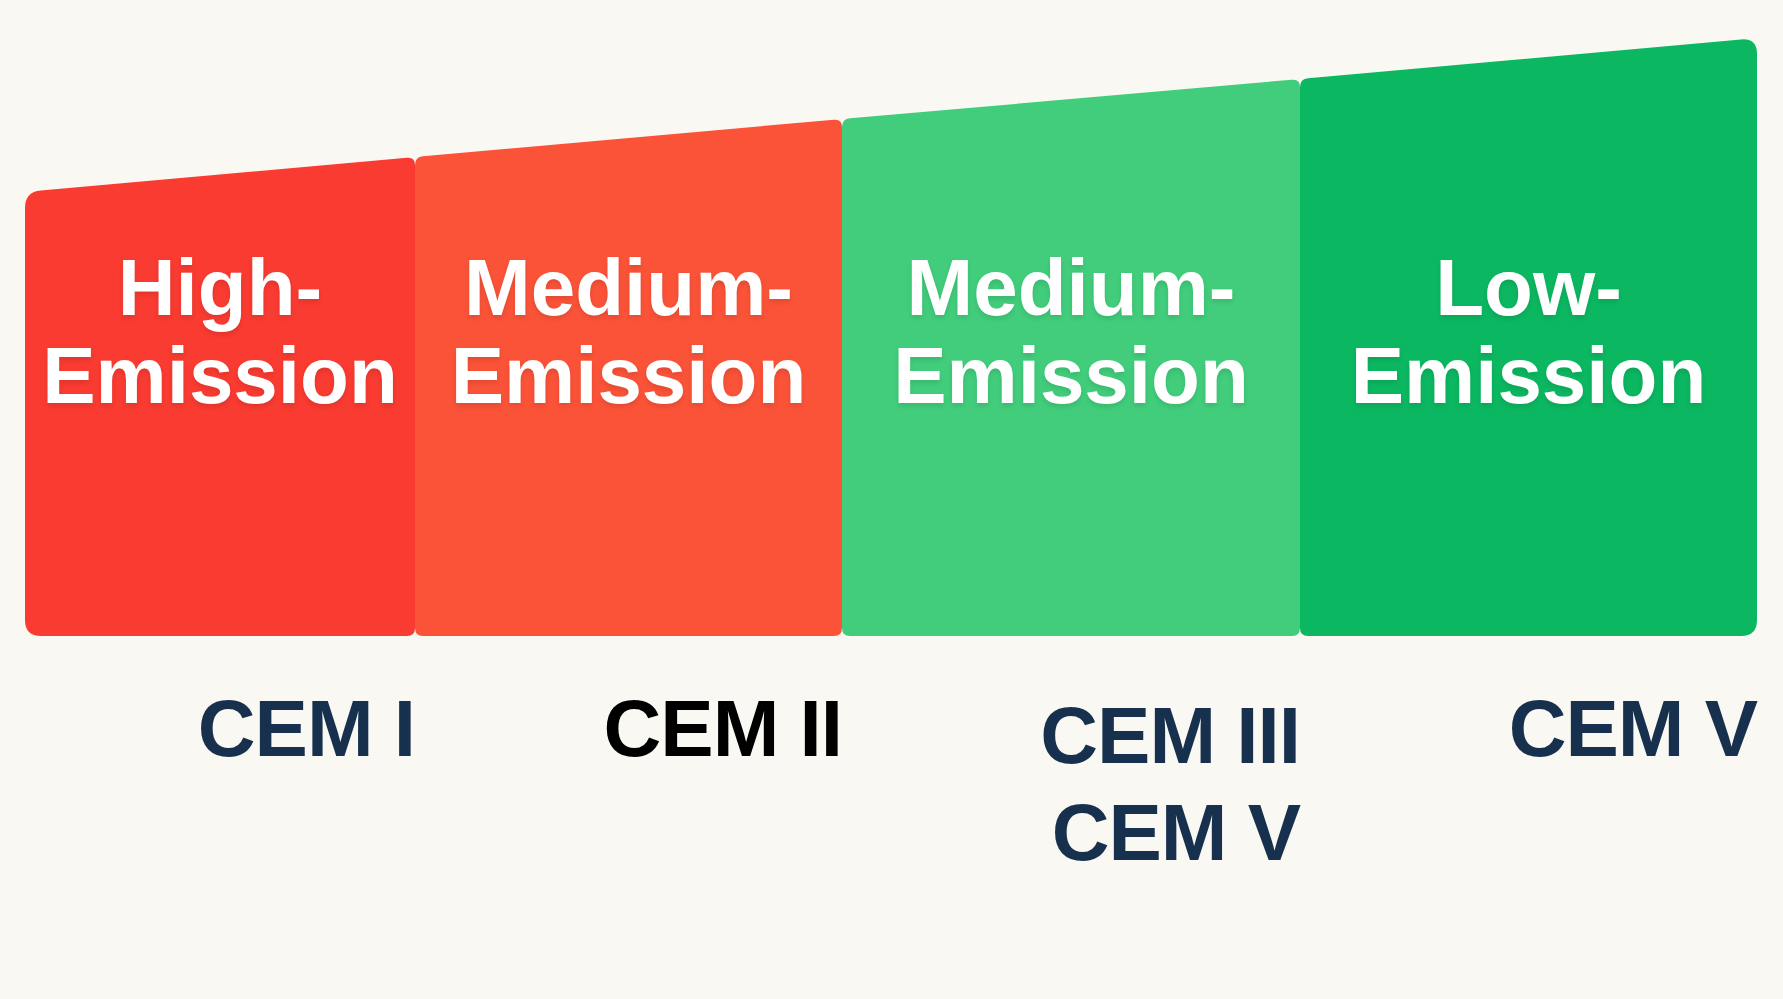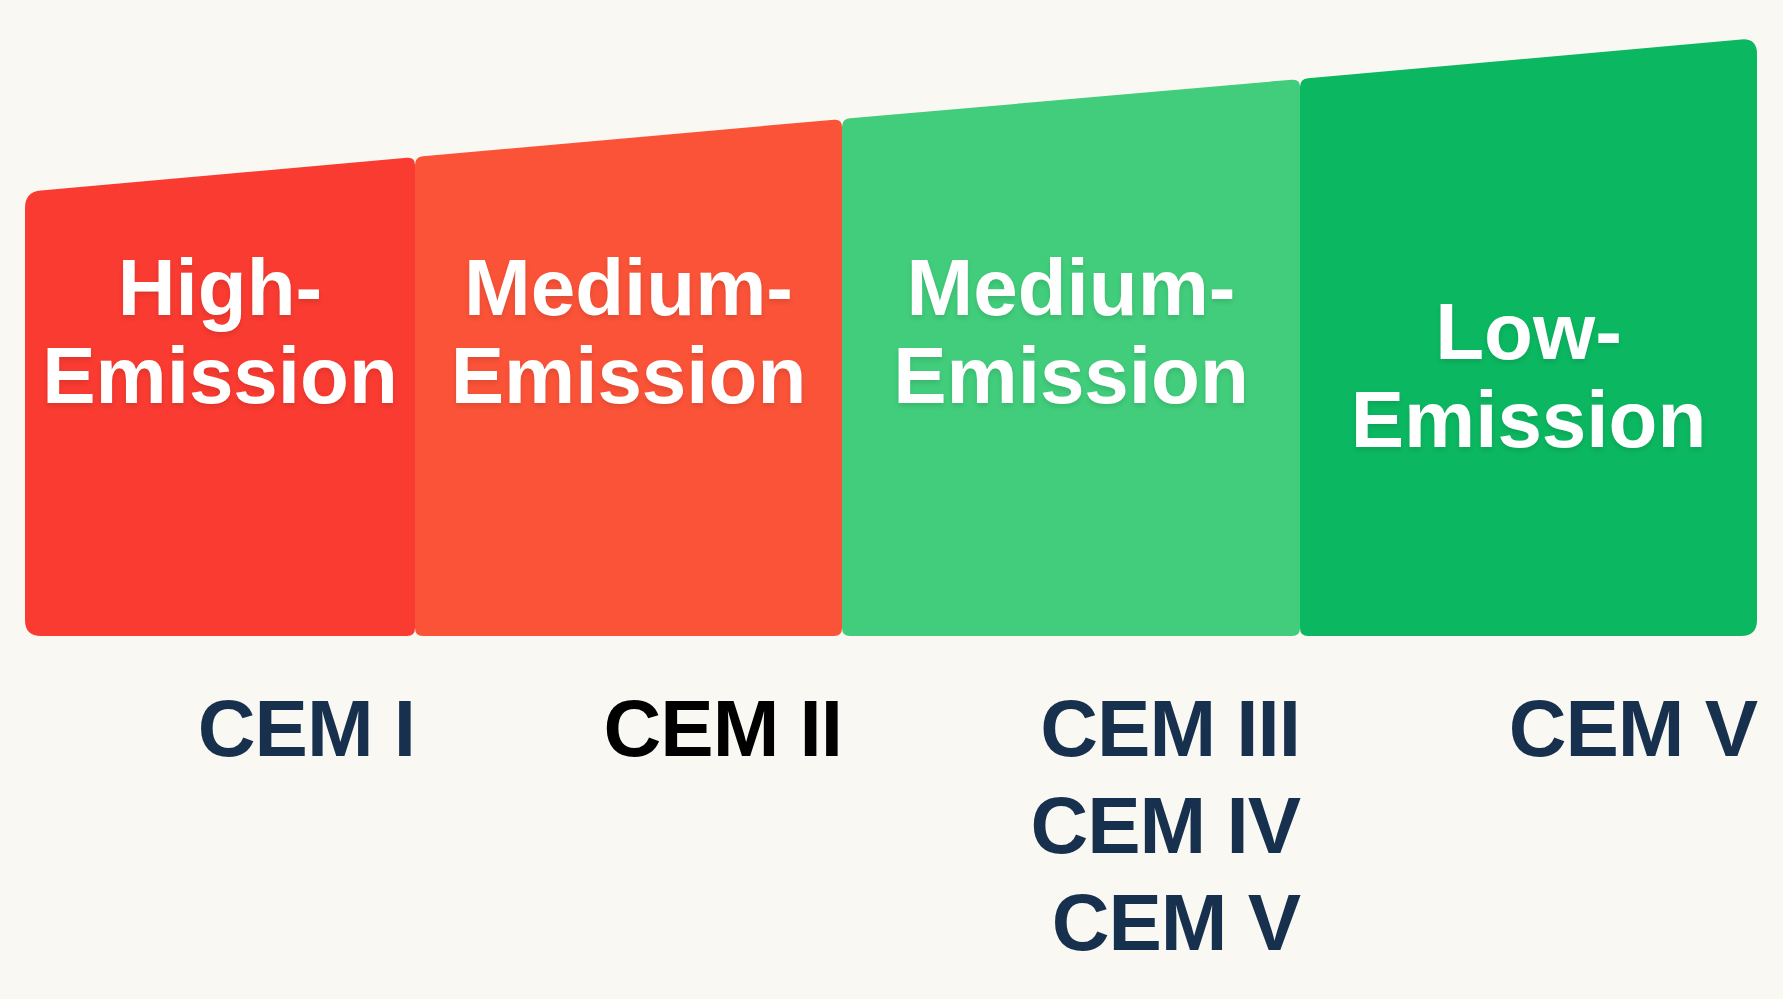--- a/index.html
+++ b/index.html
@@ -58,7 +58,7 @@
     <span class="line">Emission</span>
   </div>
 
-  <div class="seg-label" style="left: 1300px; width: 457px; color: rgb(255, 255, 255); margin-top: 44px;">
+  <div class="seg-label" style="left: 1300px; width: 457px; color: rgb(255, 255, 255);">
     <span class="line">Low-</span>
     <span class="line">Emission</span>
   </div>

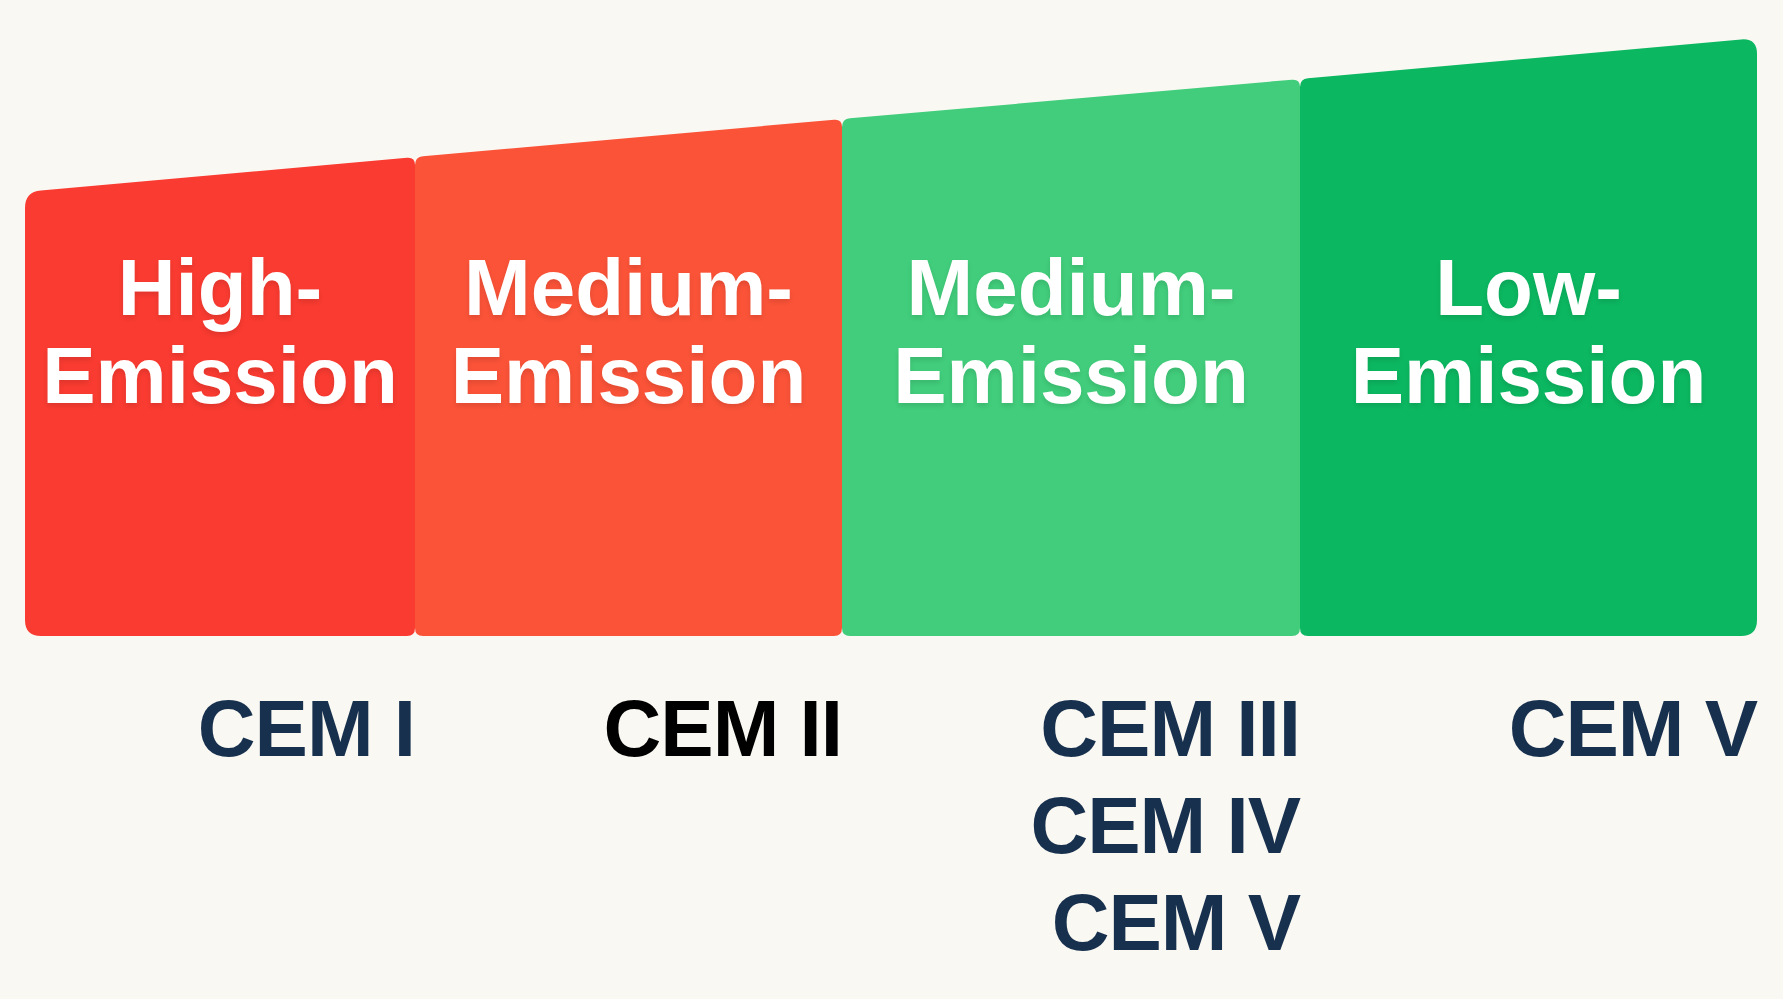--- a/index.html
+++ b/index.html
@@ -71,7 +71,7 @@
     <span class="line">CEM II</span>
   </div>
 
-  <div class="cem-group" style="left: 842px; width: 458px; color: rgb(23, 48, 78);">
+  <div class="cem-group" style="left: 842px; width: 458px; color: rgb(23, 48, 78); margin-top: 7px;">
     <span class="line">CEM III</span>
     <span class="line">CEM IV</span>
     <span class="line">CEM V</span>

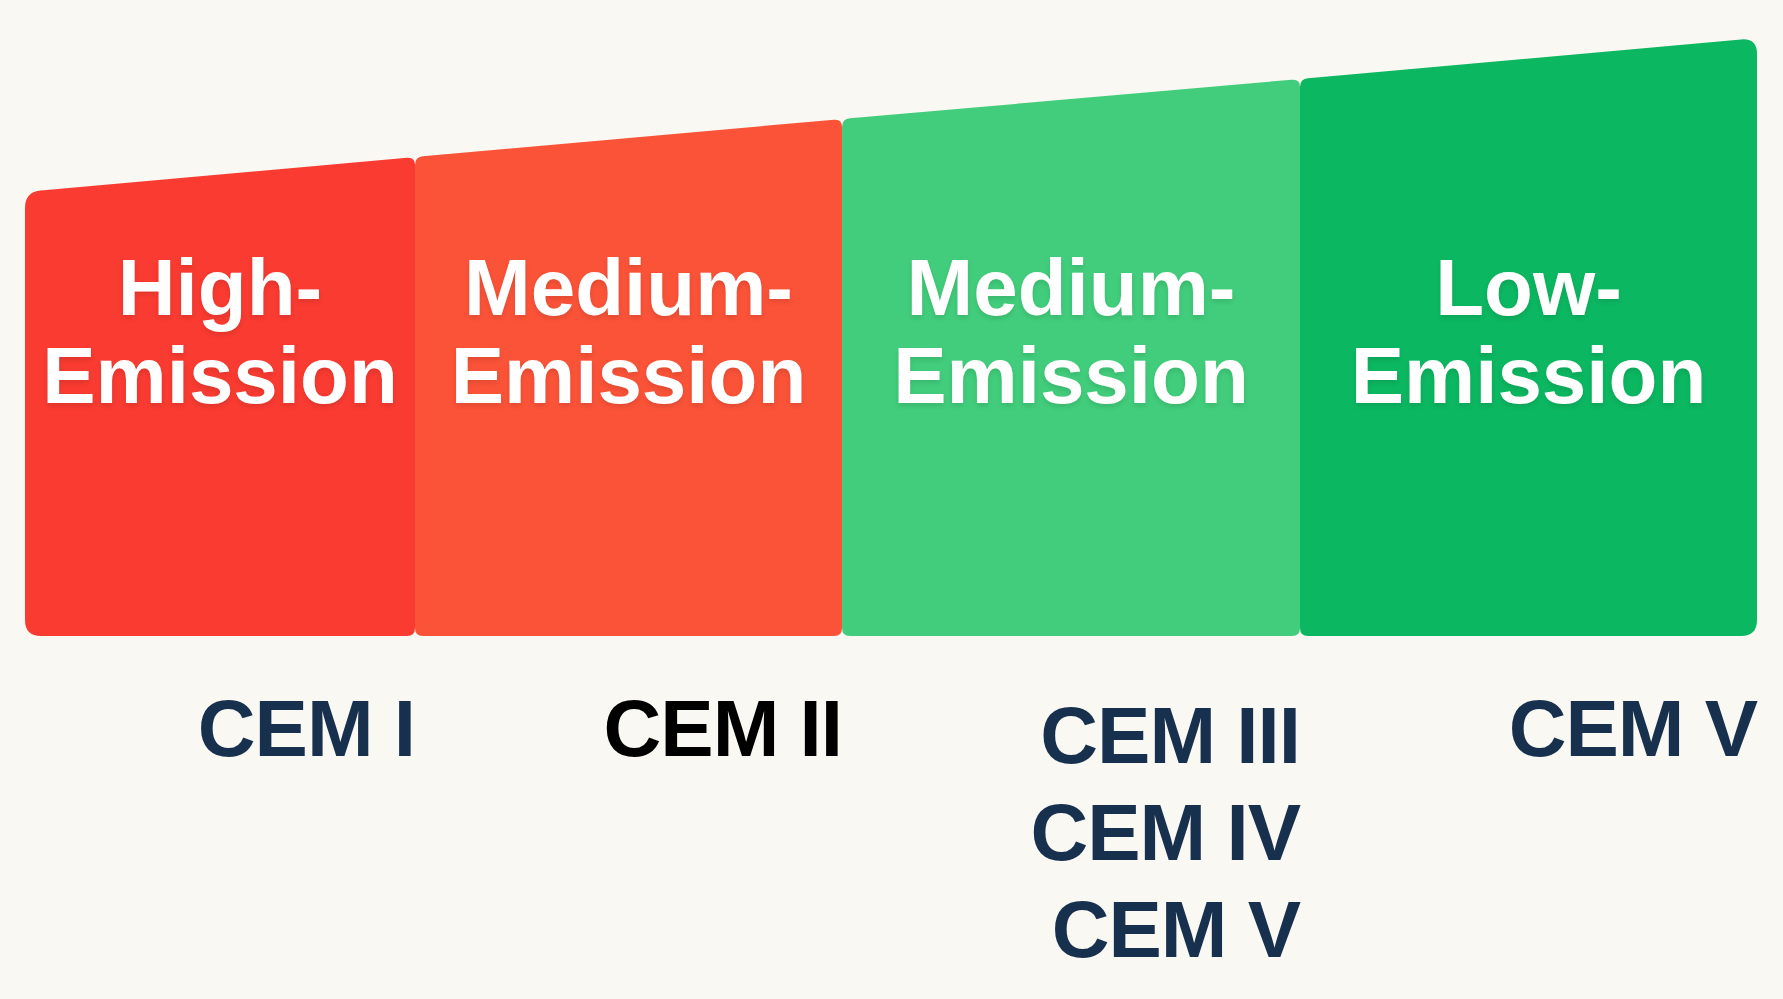--- a/index.html
+++ b/index.html
@@ -73,7 +73,6 @@
 
   <div class="cem-group" style="left: 842px; width: 458px; color: rgb(23, 48, 78); margin-top: 7px;">
     <span class="line">CEM III</span>
-    <span class="line">CEM IV</span>
     <span class="line">CEM V</span>
   </div>
 

